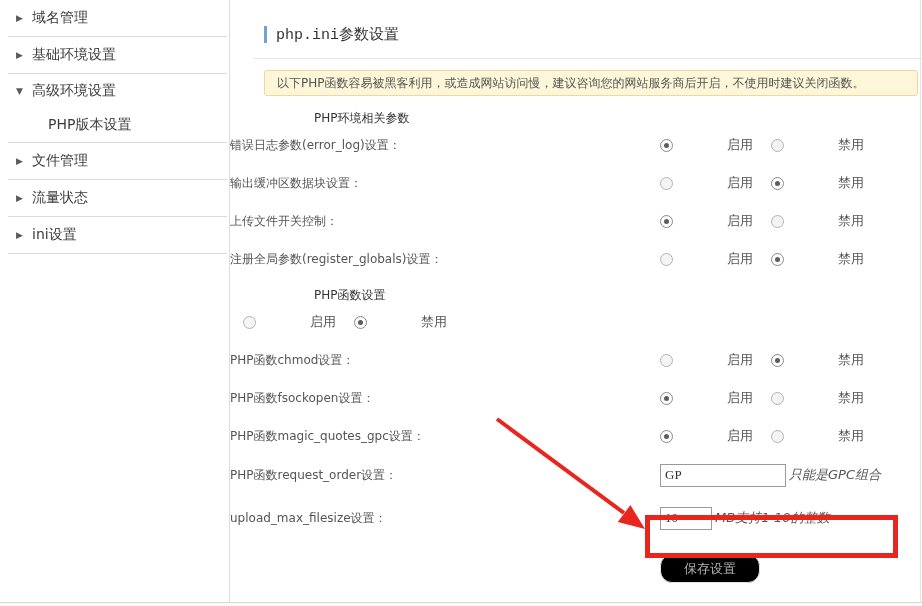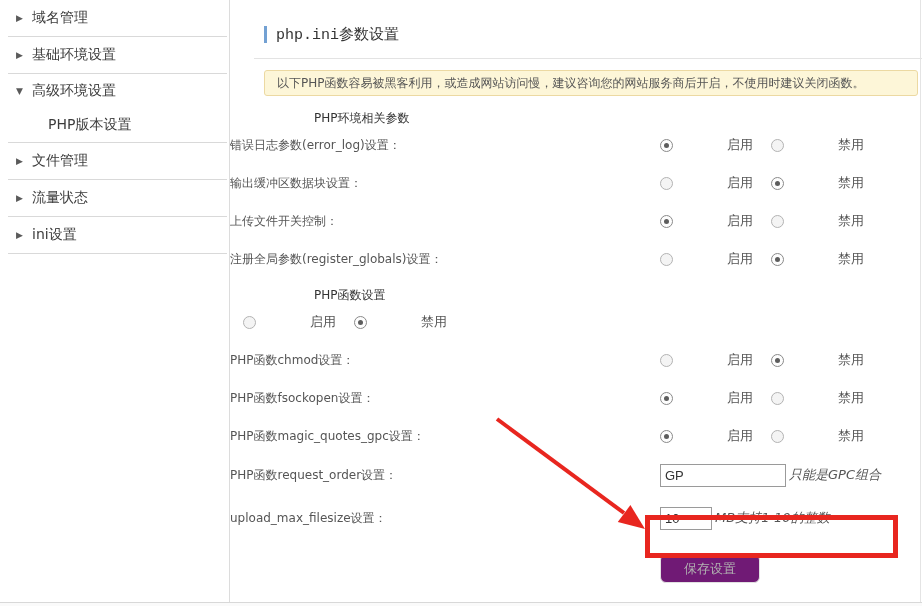--- a/index.html
+++ b/index.html
@@ -48,7 +48,7 @@
   .sel-on .opt-on .radio::after, .sel-off .opt-off .radio::after { display:block; }
   .opt-label { margin-left:6px; font-size:13px; color:#555; }
   .text-input { height:23px; border:1px solid #9a9a9a; background:#fff; font-size:13px;
-    color:#333; padding:0 4px; font-family:Liberation Sans, sans-serif; }
+    color:#333; padding:0 4px; font-family:Liberation Serif, serif; }
   .input-gp { width:126px; }
   .input-mb { width:52px; }
   .input-note { font-size:13px; color:#555; margin-left:3px;font-style:italic; }

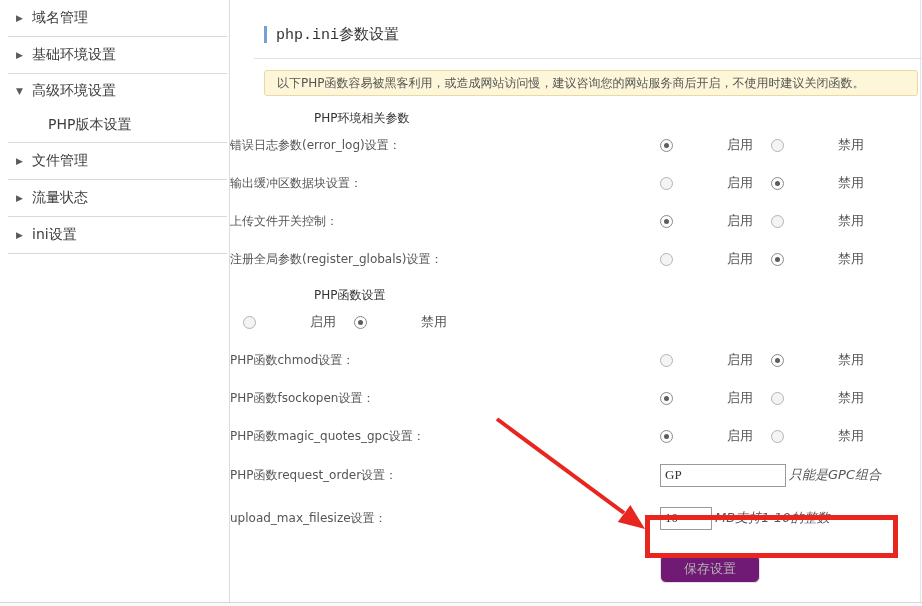--- a/index.html
+++ b/index.html
@@ -52,8 +52,8 @@
   .input-gp { width:126px; }
   .input-mb { width:52px; }
   .input-note { font-size:13px; color:#555; margin-left:3px;font-style:italic; }
-  .save-btn { margin:13px 0 0 430px; padding:0 23px; height:29px; background:#701a75;
-    border:1px solid #e1e1e1; border-radius:6px; color:#b0b0b0; font-size:13px; cursor:pointer;
+  .save-btn { margin:13px 0 0 430px; padding:0 23px; height:29px; background:#000000;
+    border:1px solid #e1e1e1; border-radius:12px; color:#b0b0b0; font-size:13px; cursor:pointer;
     font-family:"DejaVu Sans","Liberation Sans",sans-serif; }
 
   

